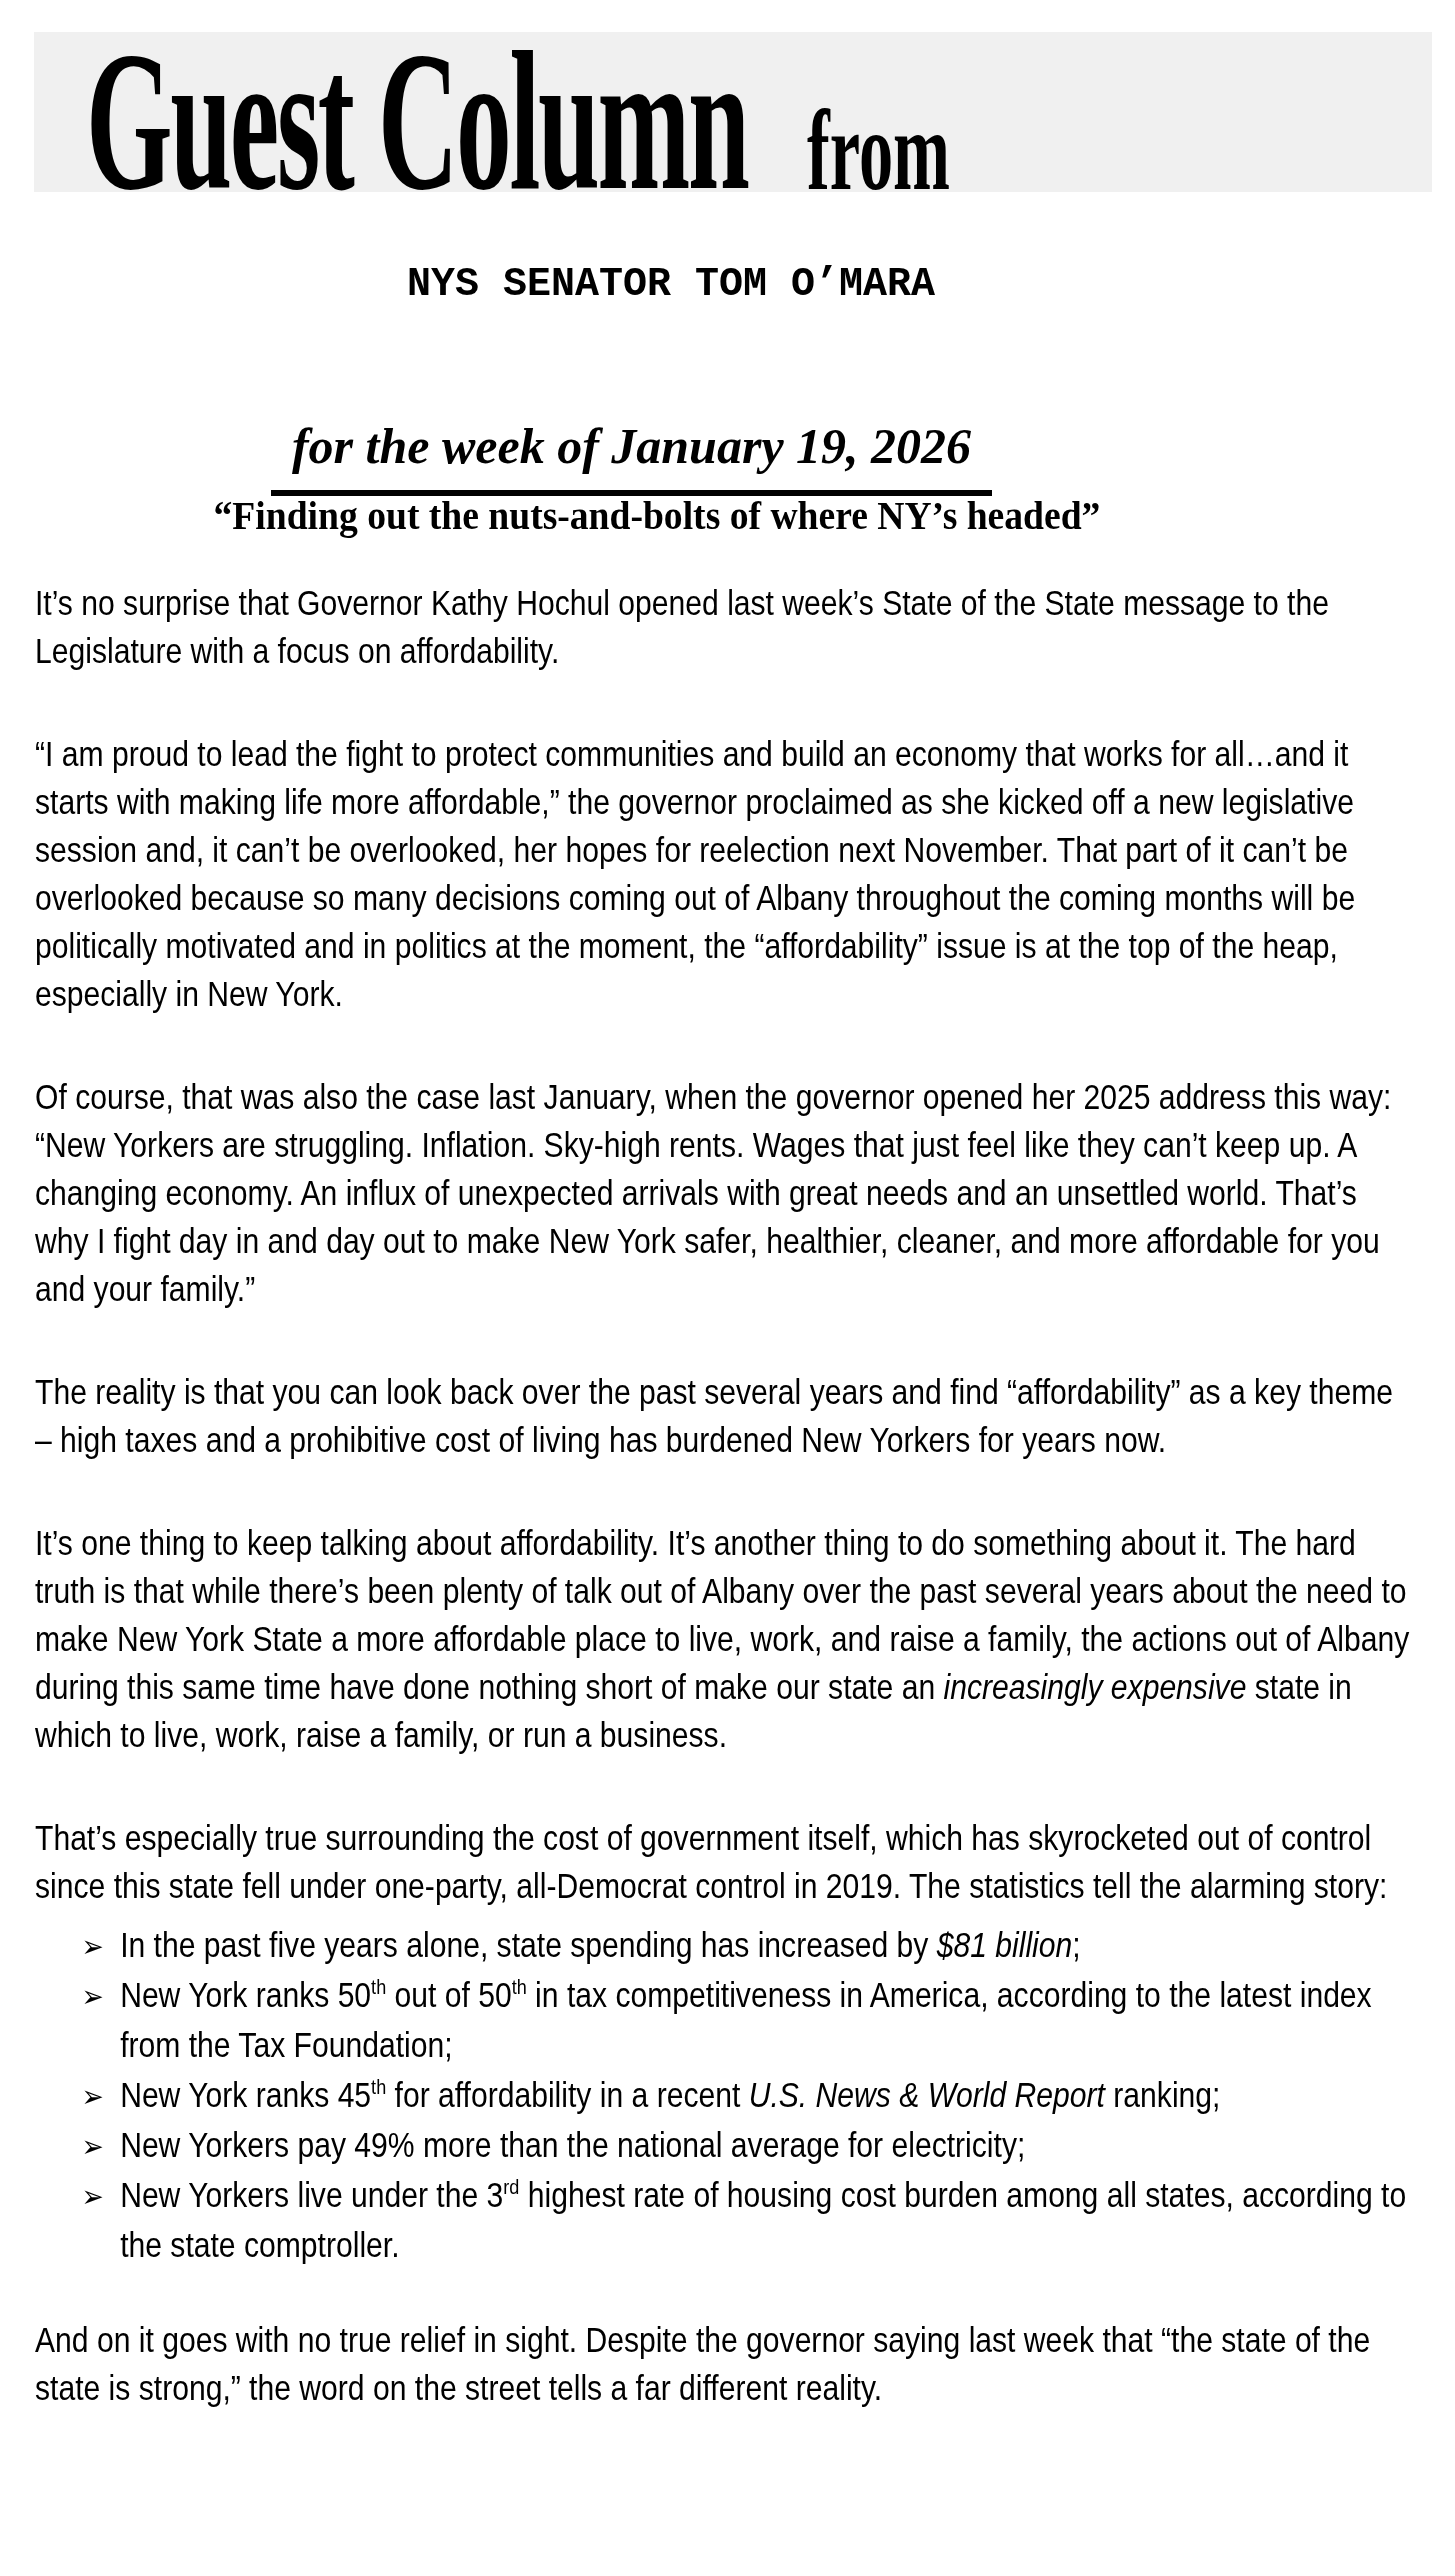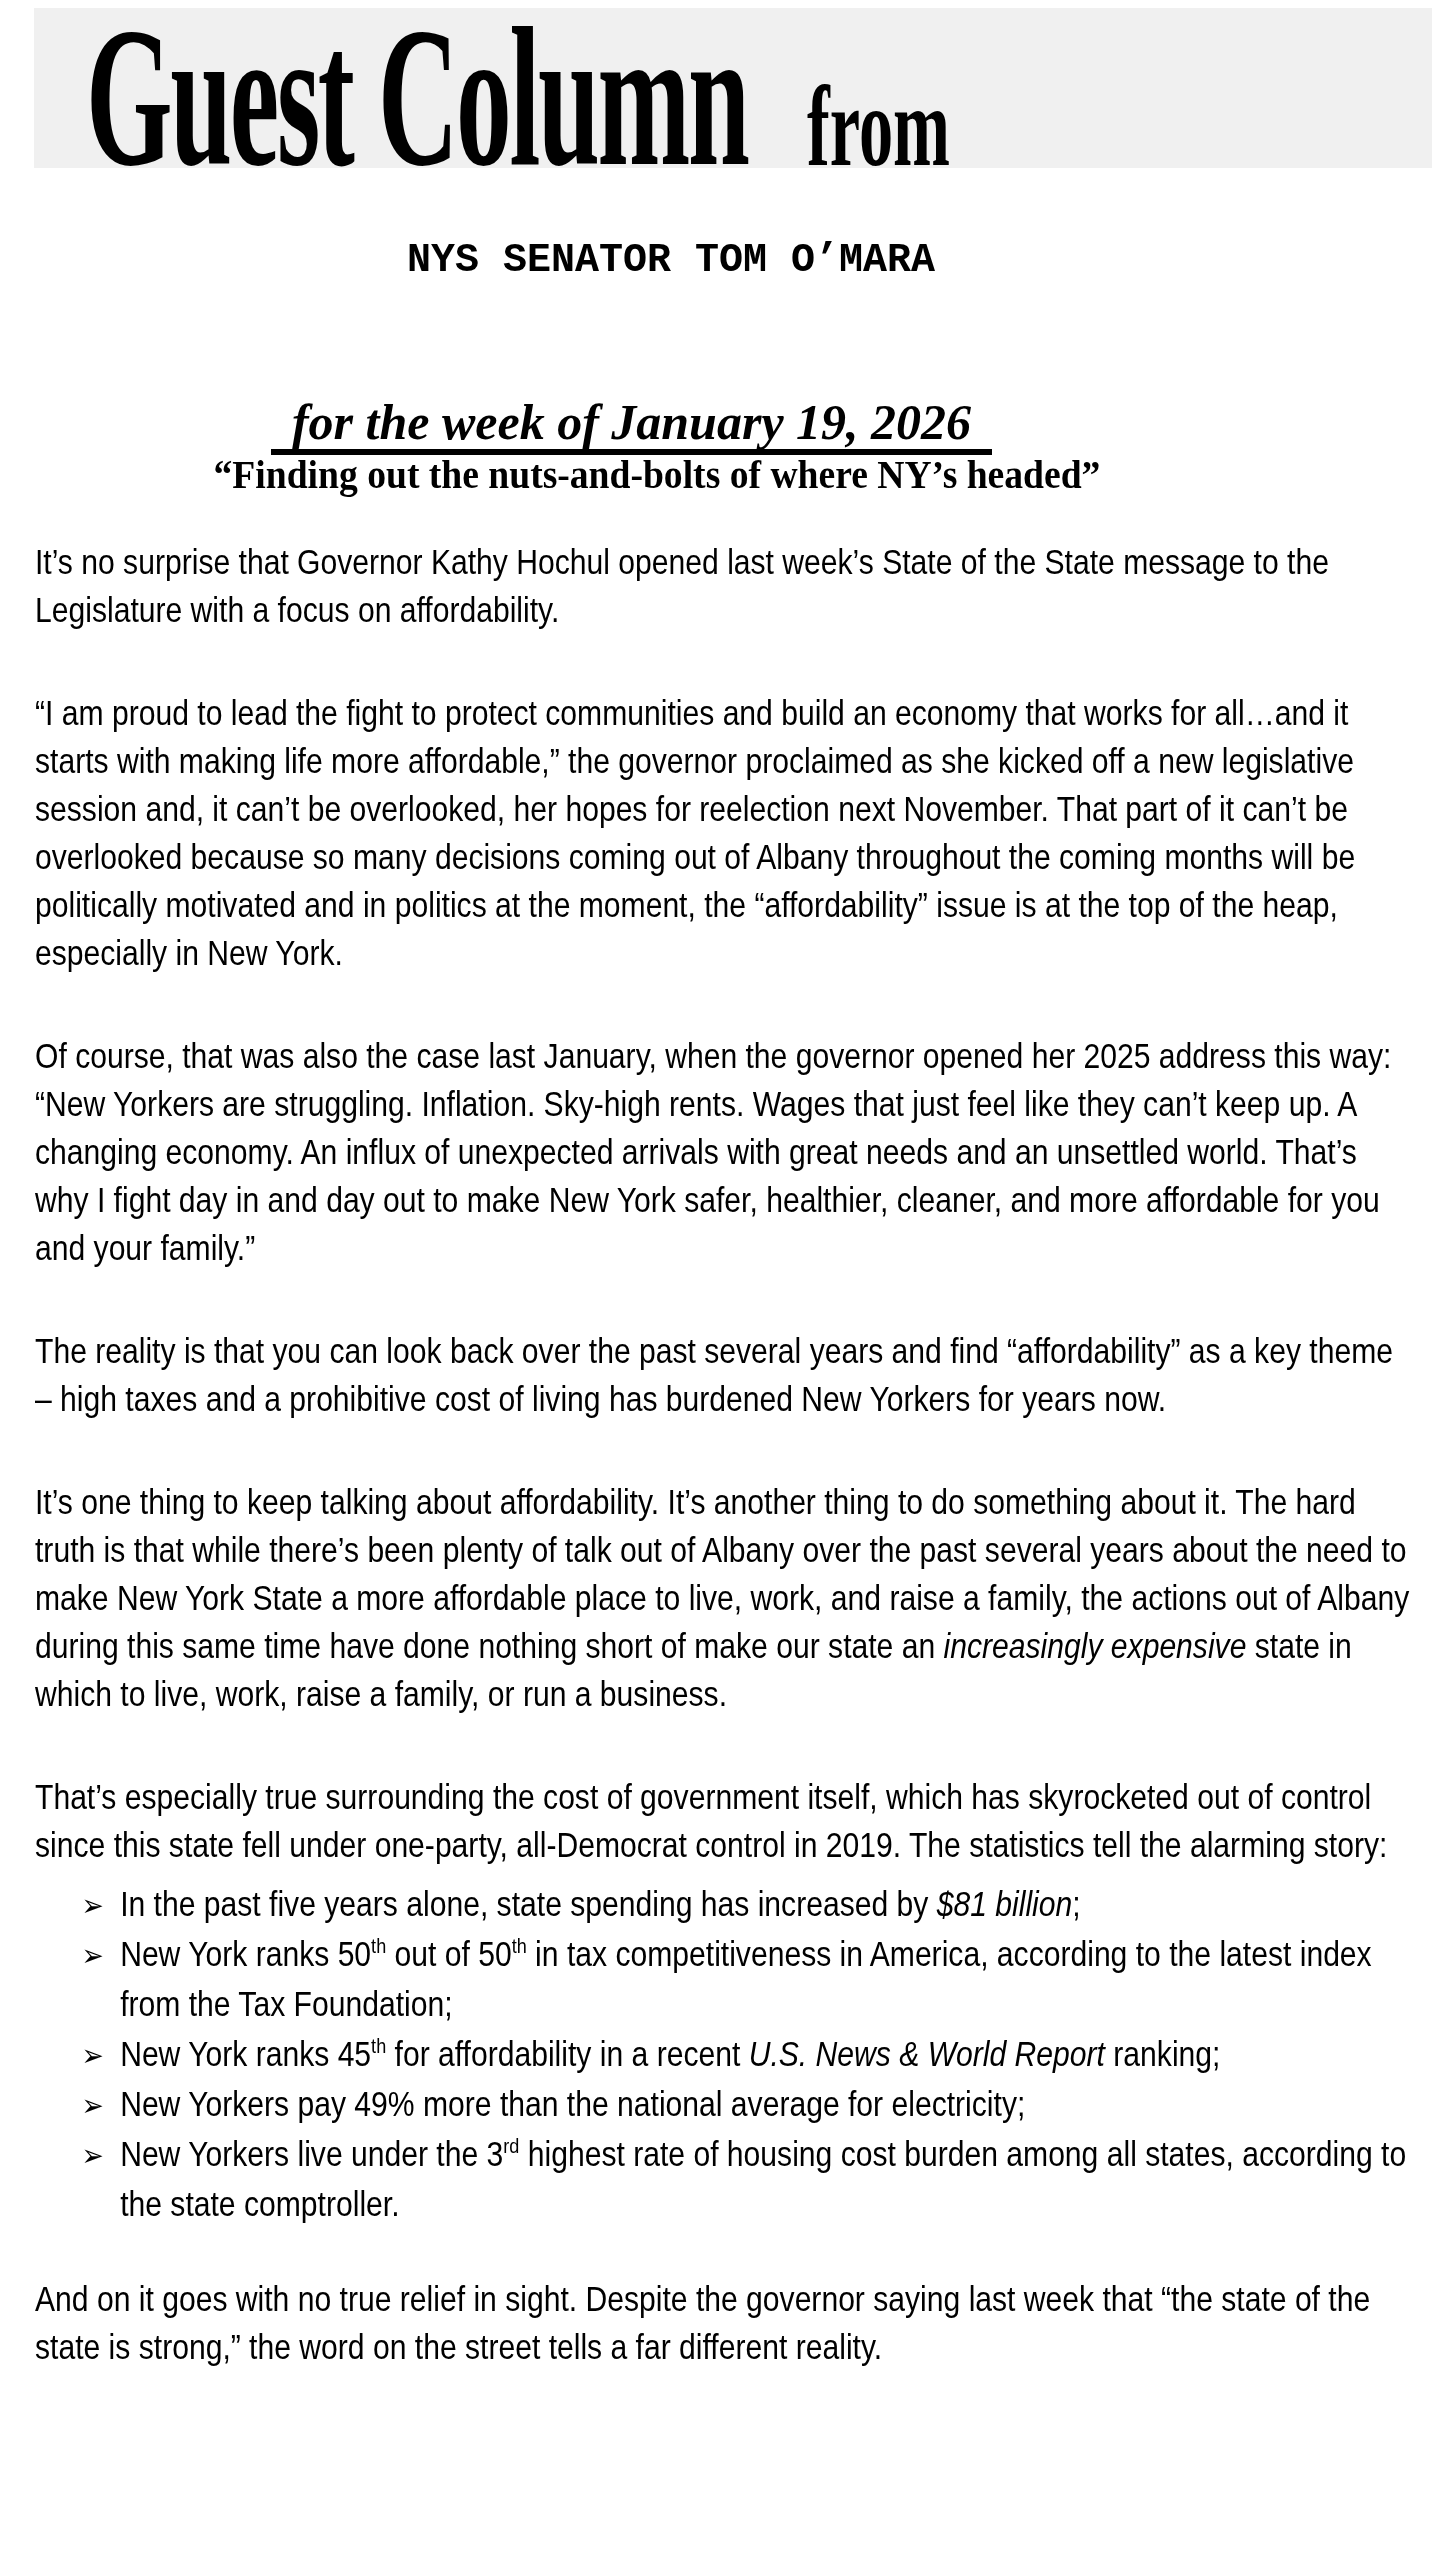--- a/index.html
+++ b/index.html
@@ -16,7 +16,7 @@
   
   .banner {
     position: relative;
-    margin: 8px 0 0 34px;
+    margin: 32px 0 0 34px;
     width: 1398px;
     height: 160px;
     background: #f0f0f0;

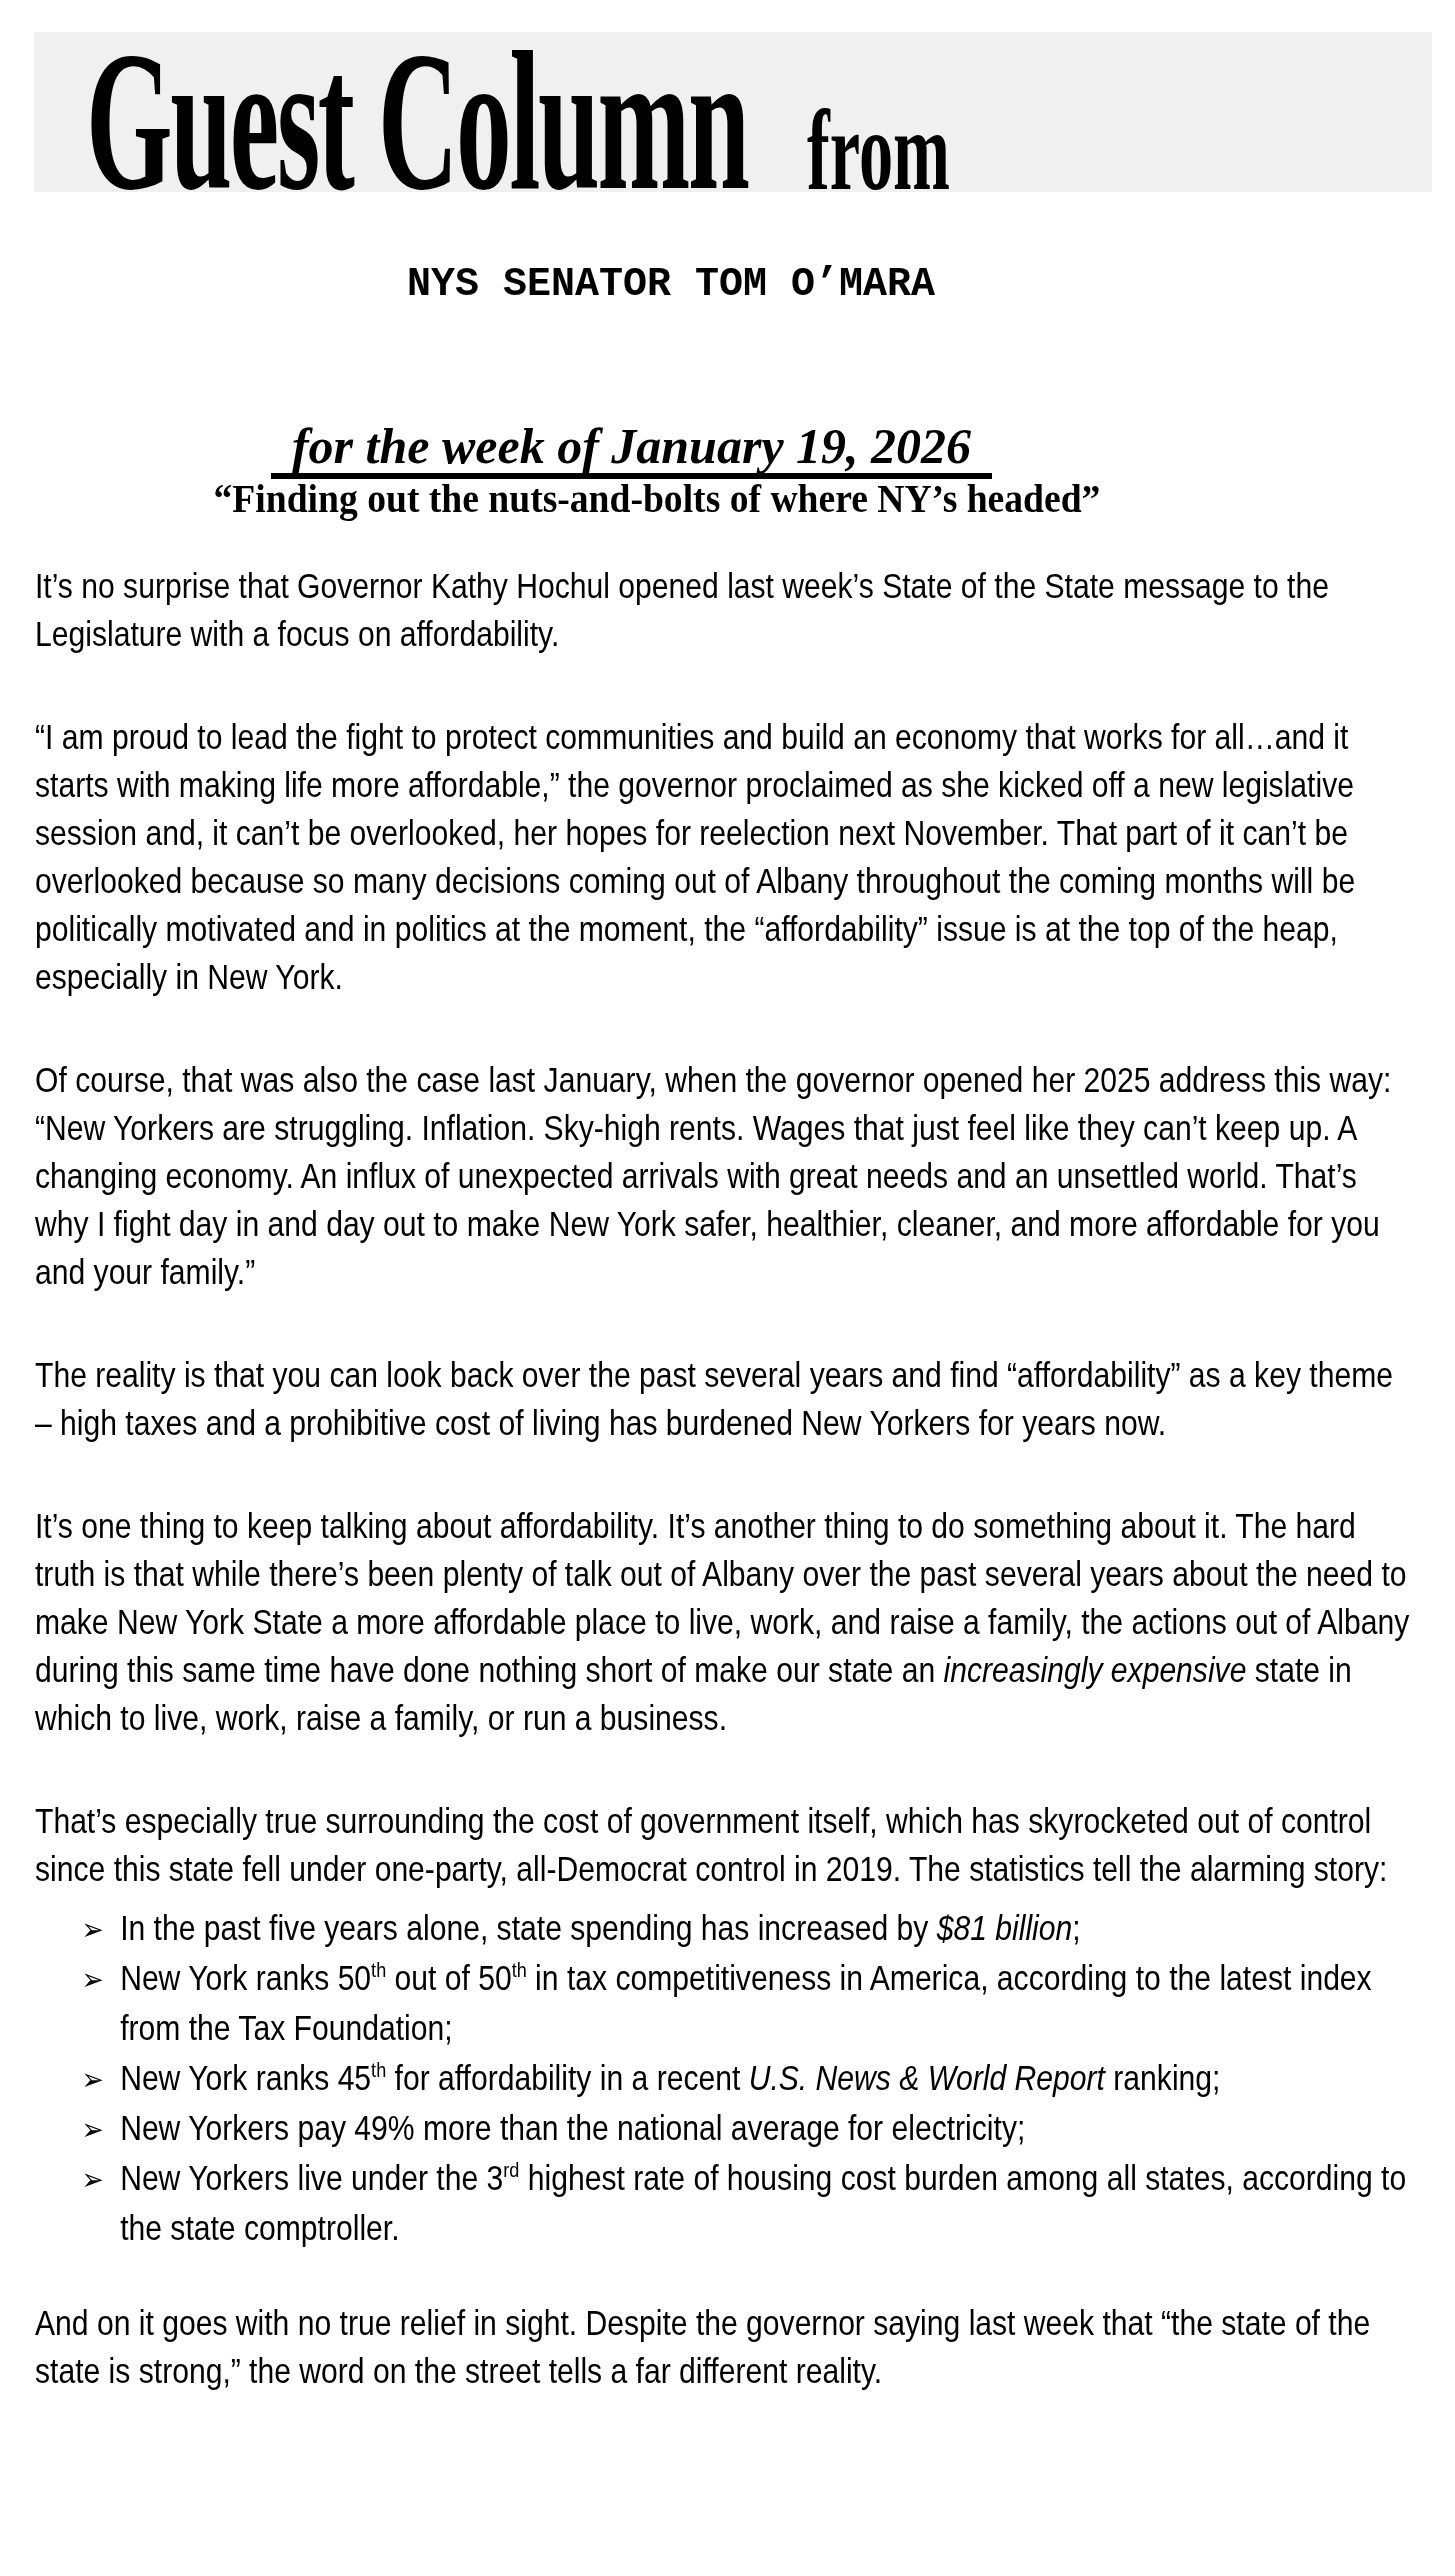--- a/index.html
+++ b/index.html
@@ -72,7 +72,7 @@
   .column-date .underline {
     display: inline-block;
     border-bottom: 6.4px solid #000;
-    padding: 0 21px 2px 21px;
+    padding: 0 21px 19px 21px;
   }
   .column-headline {
     margin-top: 0px;

